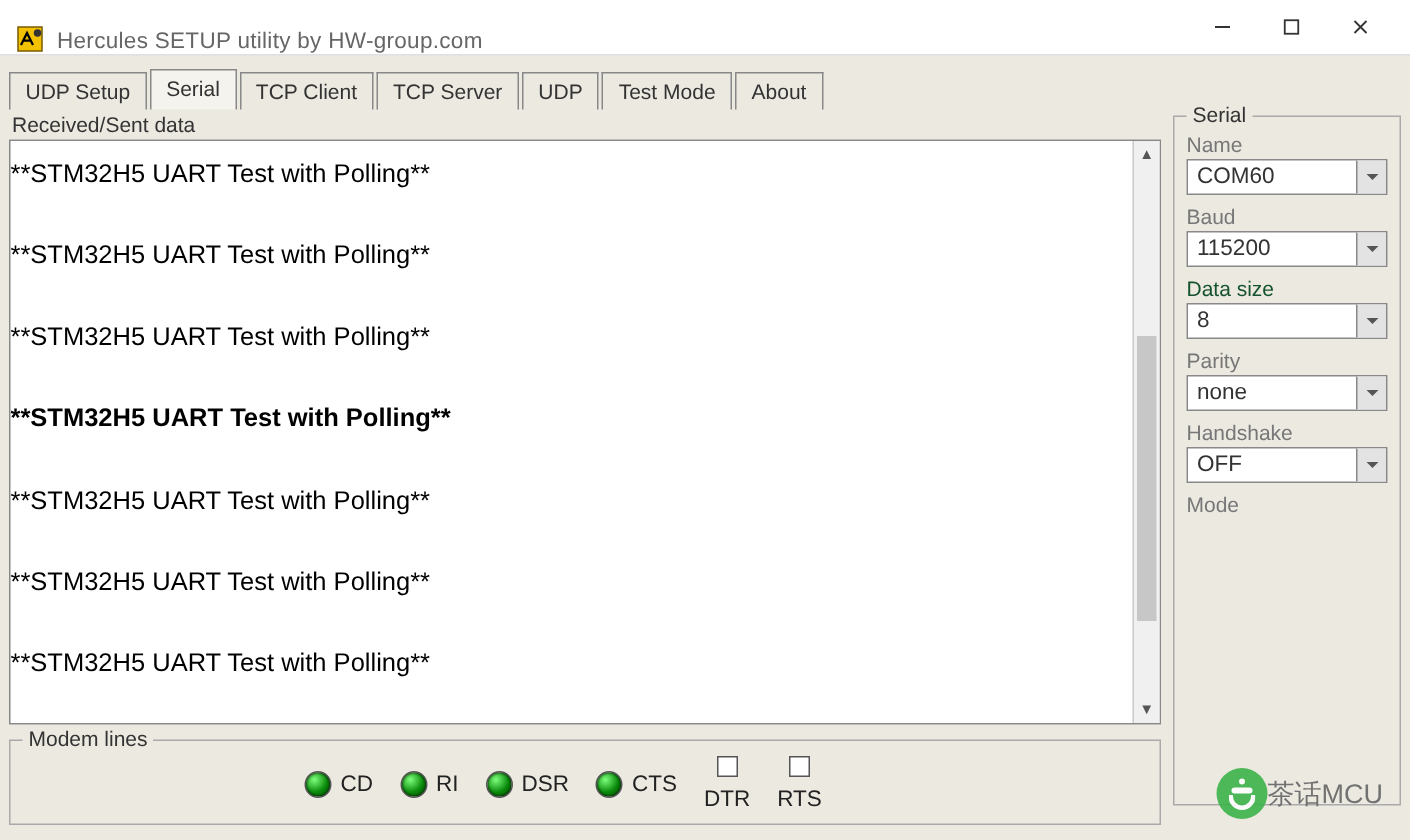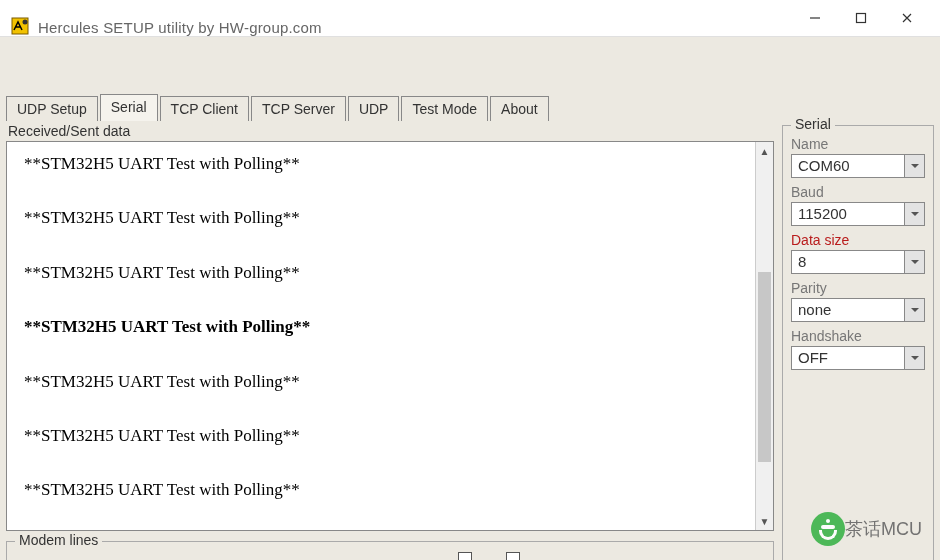--- a/index.html
+++ b/index.html
@@ -41,7 +41,6 @@
     align-items: flex-end;
     padding: 22px 6px 0 6px;
     height: 36px;
-    margin-top: 48px;
   }
   .tab {
     padding: 4px 10px;

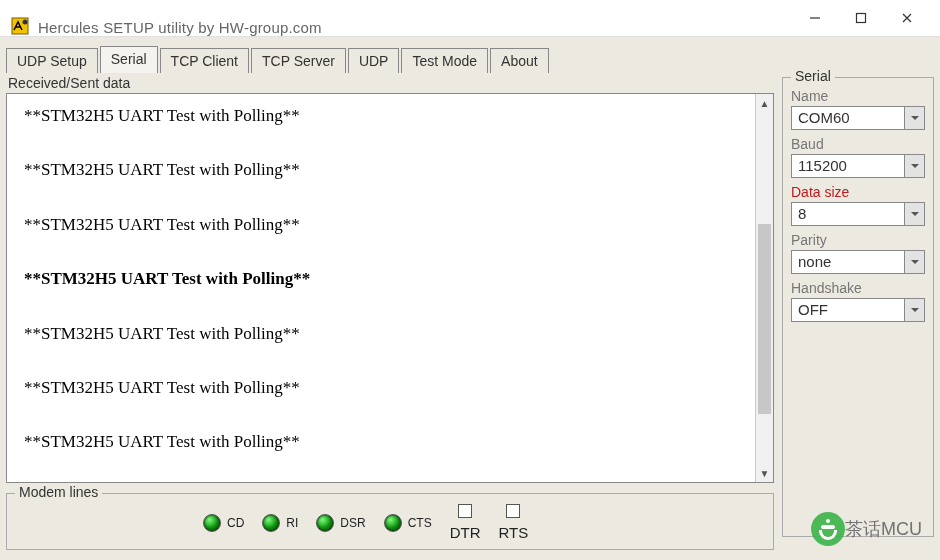--- a/index.html
+++ b/index.html
@@ -78,8 +78,8 @@
   }
   .terminal {
     flex: 1;
-    padding: 8px 17px;
-    font-family: Liberation Serif, serif;
+    padding: 8px 0;
+    font-family: Liberation Sans, sans-serif;
     font-size: 17px;
     line-height: 1.6;
     color: #000;

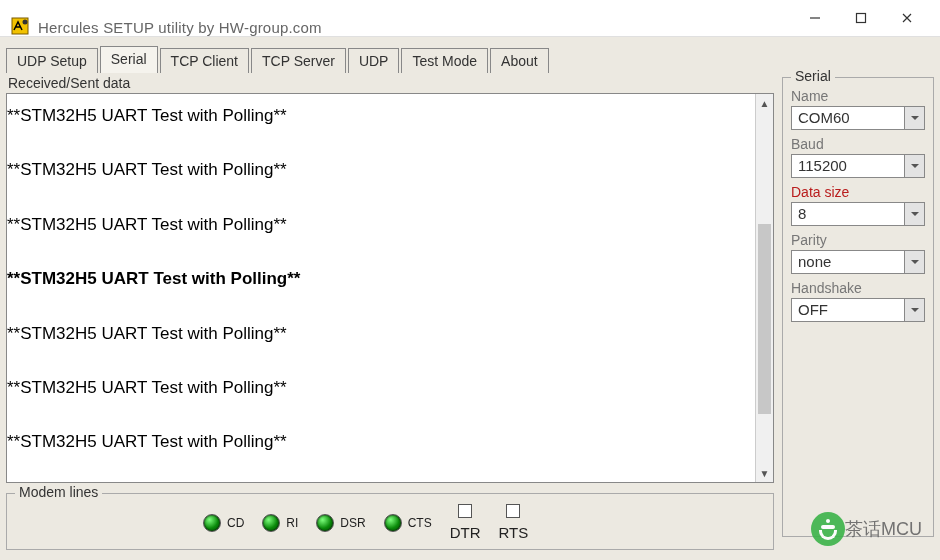--- a/index.html
+++ b/index.html
@@ -144,7 +144,7 @@
   }
   .right .groupbox { margin-top: 0; padding: 8px 8px 6px 8px; }
   .field-lbl { font-size: 14px; color:#777; margin-top: 2px; }
-  .field-lbl.strong { color:#b91c1c; }
+  .field-lbl.strong { color:#14532d; }
   .combo {
     display:flex; align-items:stretch;
     height: 24px;

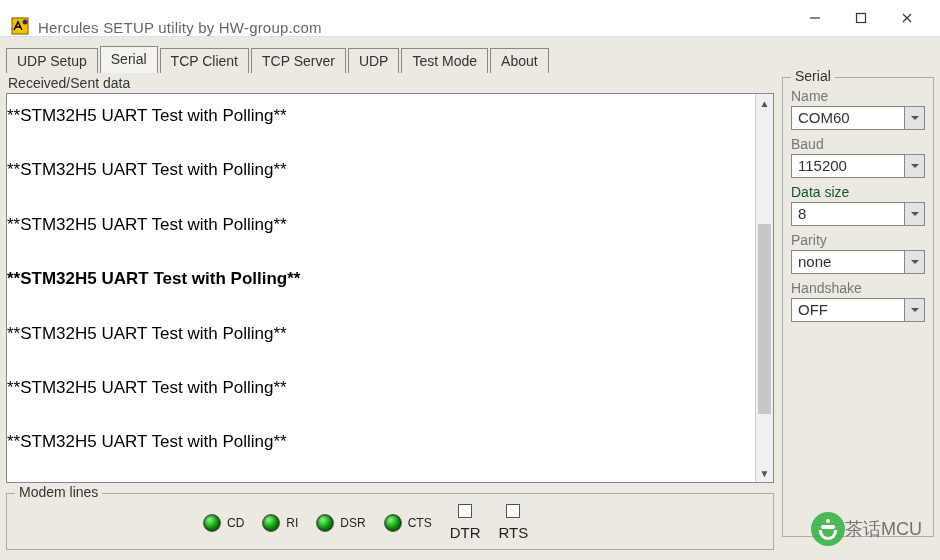--- a/index.html
+++ b/index.html
@@ -314,6 +314,7 @@
                 </svg>
               </div>
             </div>
+            <div class="field-lbl">Mode</div>
           </div>
       </div>
     </div>

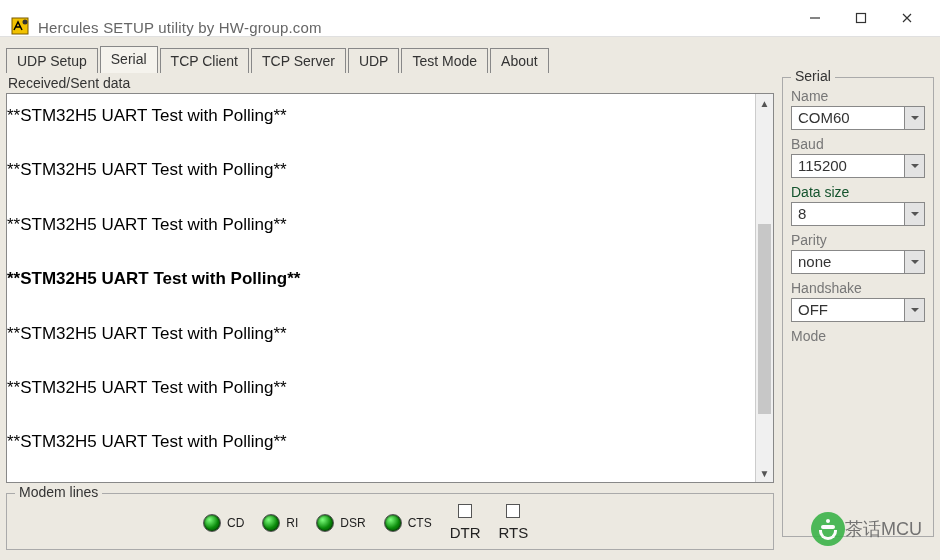--- a/index.html
+++ b/index.html
@@ -126,7 +126,7 @@
     gap: 18px;
     padding-left: 190px;
   }
-  .led-item { display:flex; align-items:center; gap:6px; font-size:12px; color:#222; }
+  .led-item { display:flex; align-items:center; gap:6px; font-size:15px; color:#222; }
   .led {
     width: 18px; height: 18px; border-radius: 50%;
     background: radial-gradient(circle at 35% 30%, #7dff7d 0%, #0a8a0a 55%, #044a04 100%);

